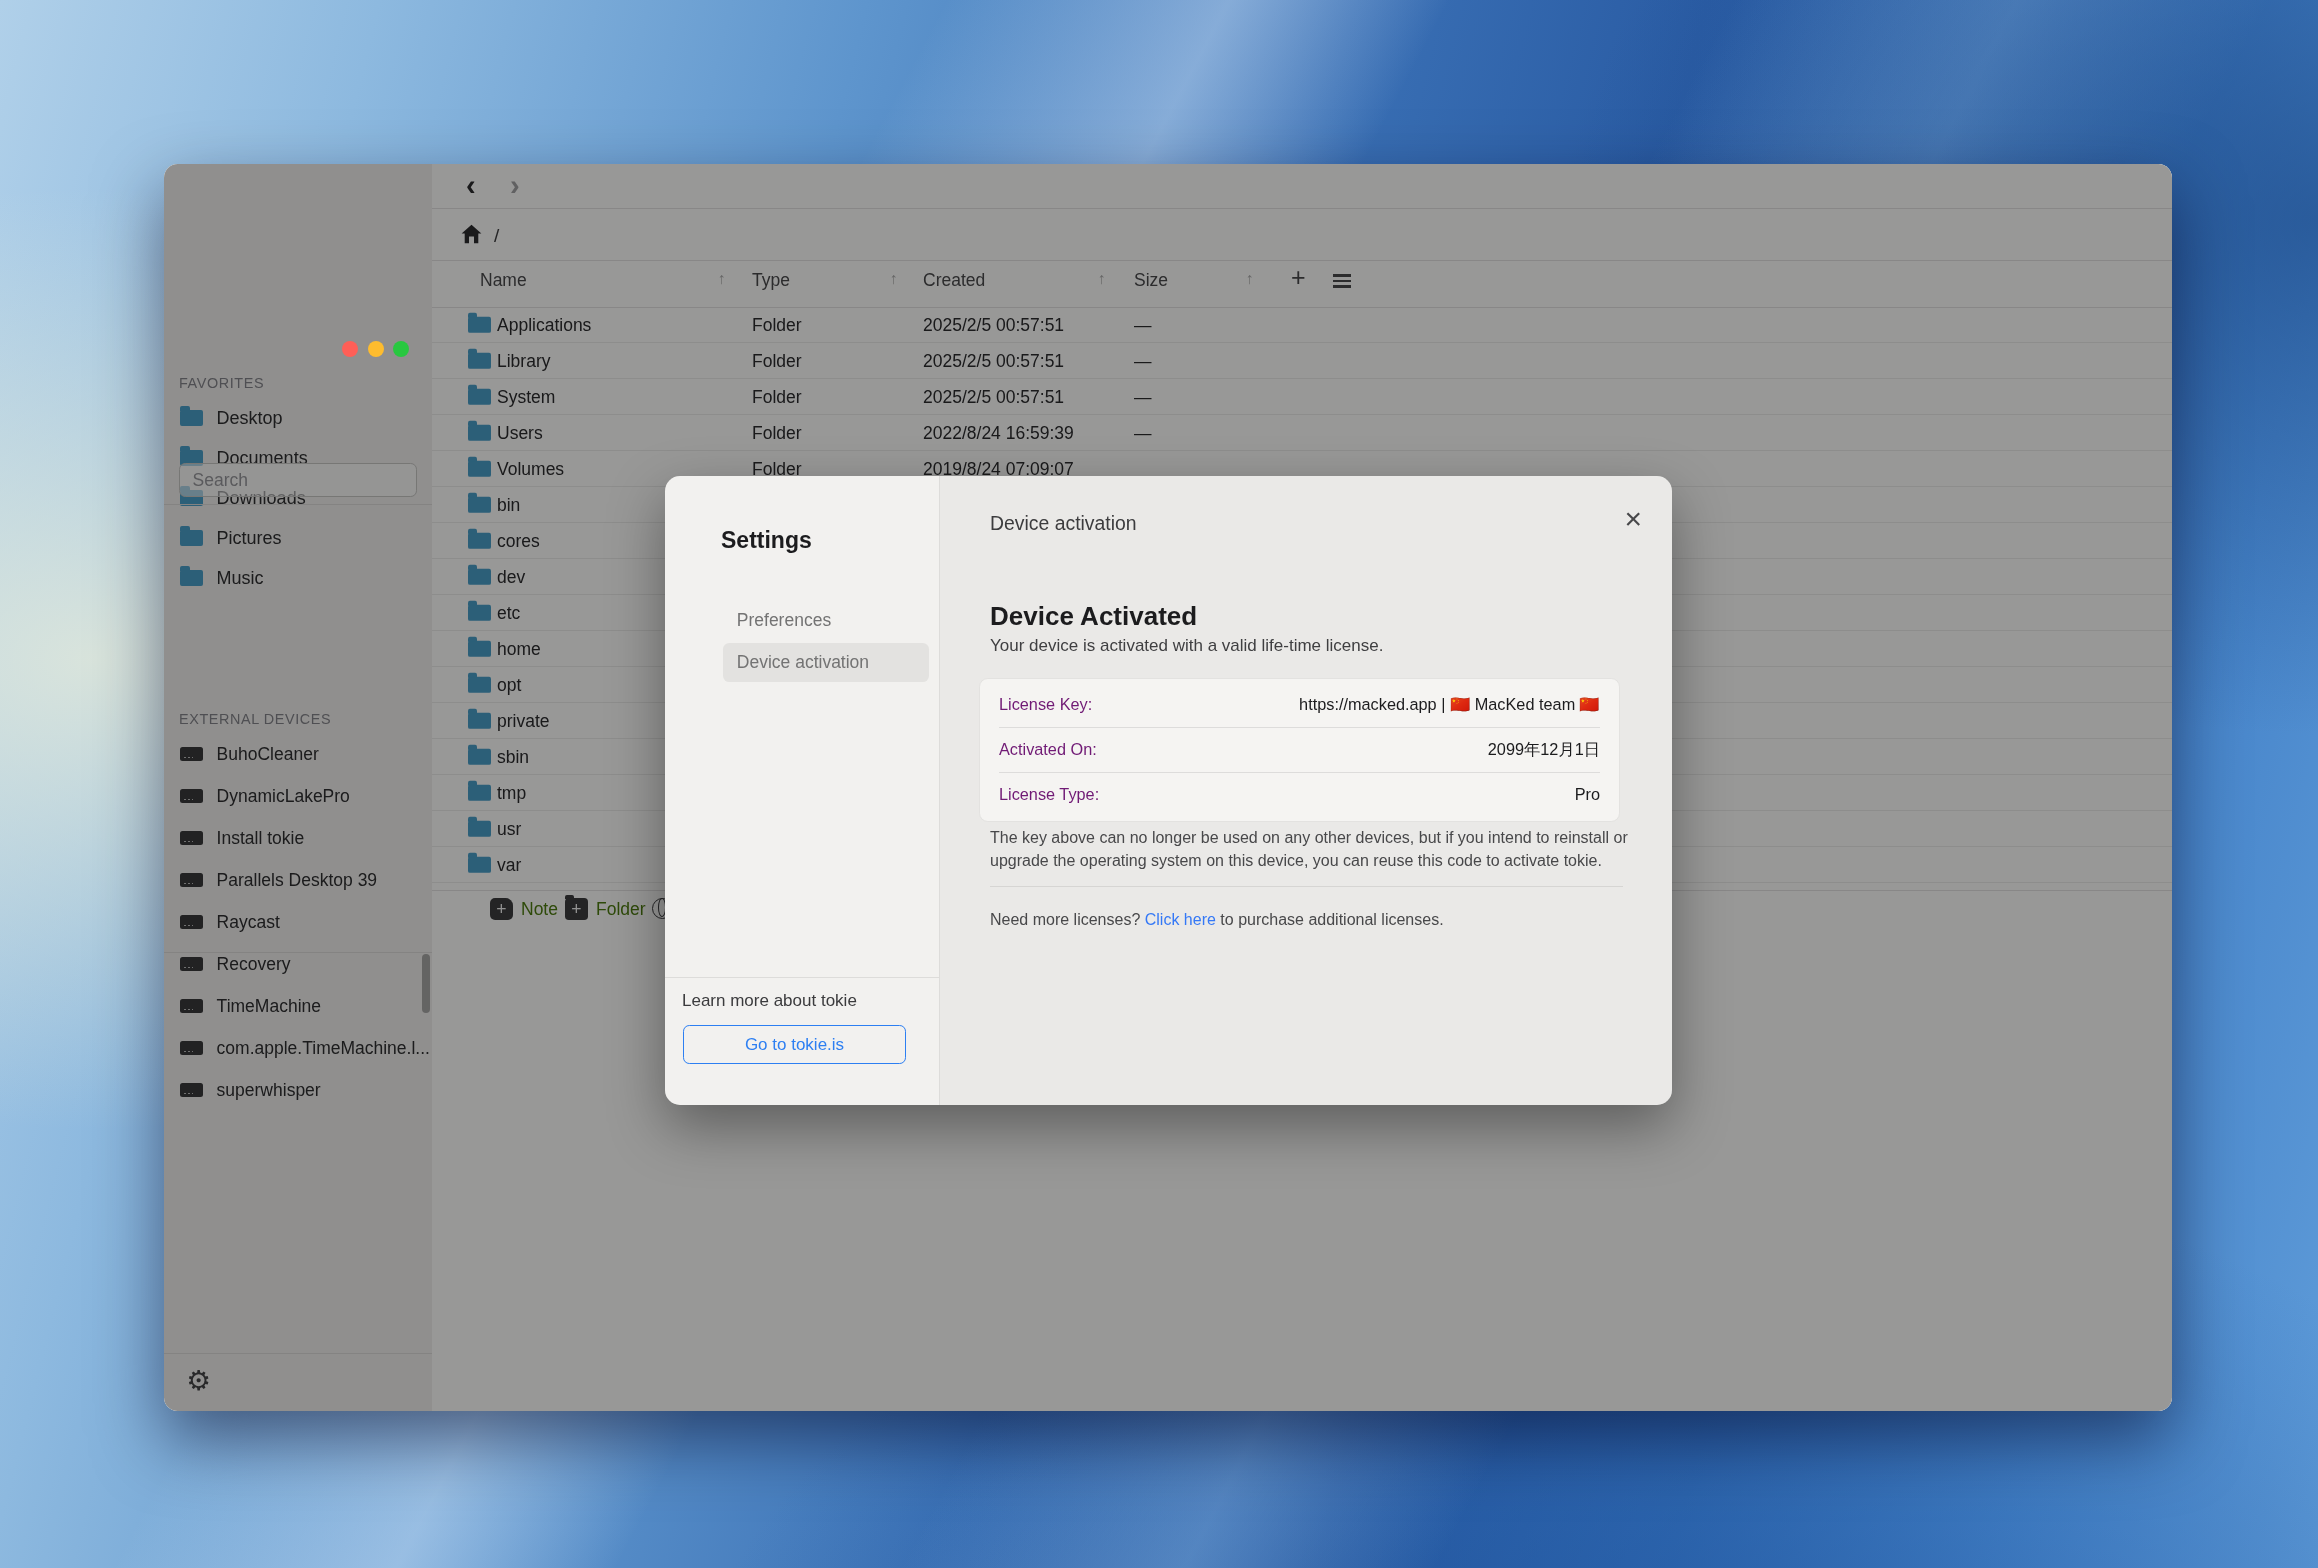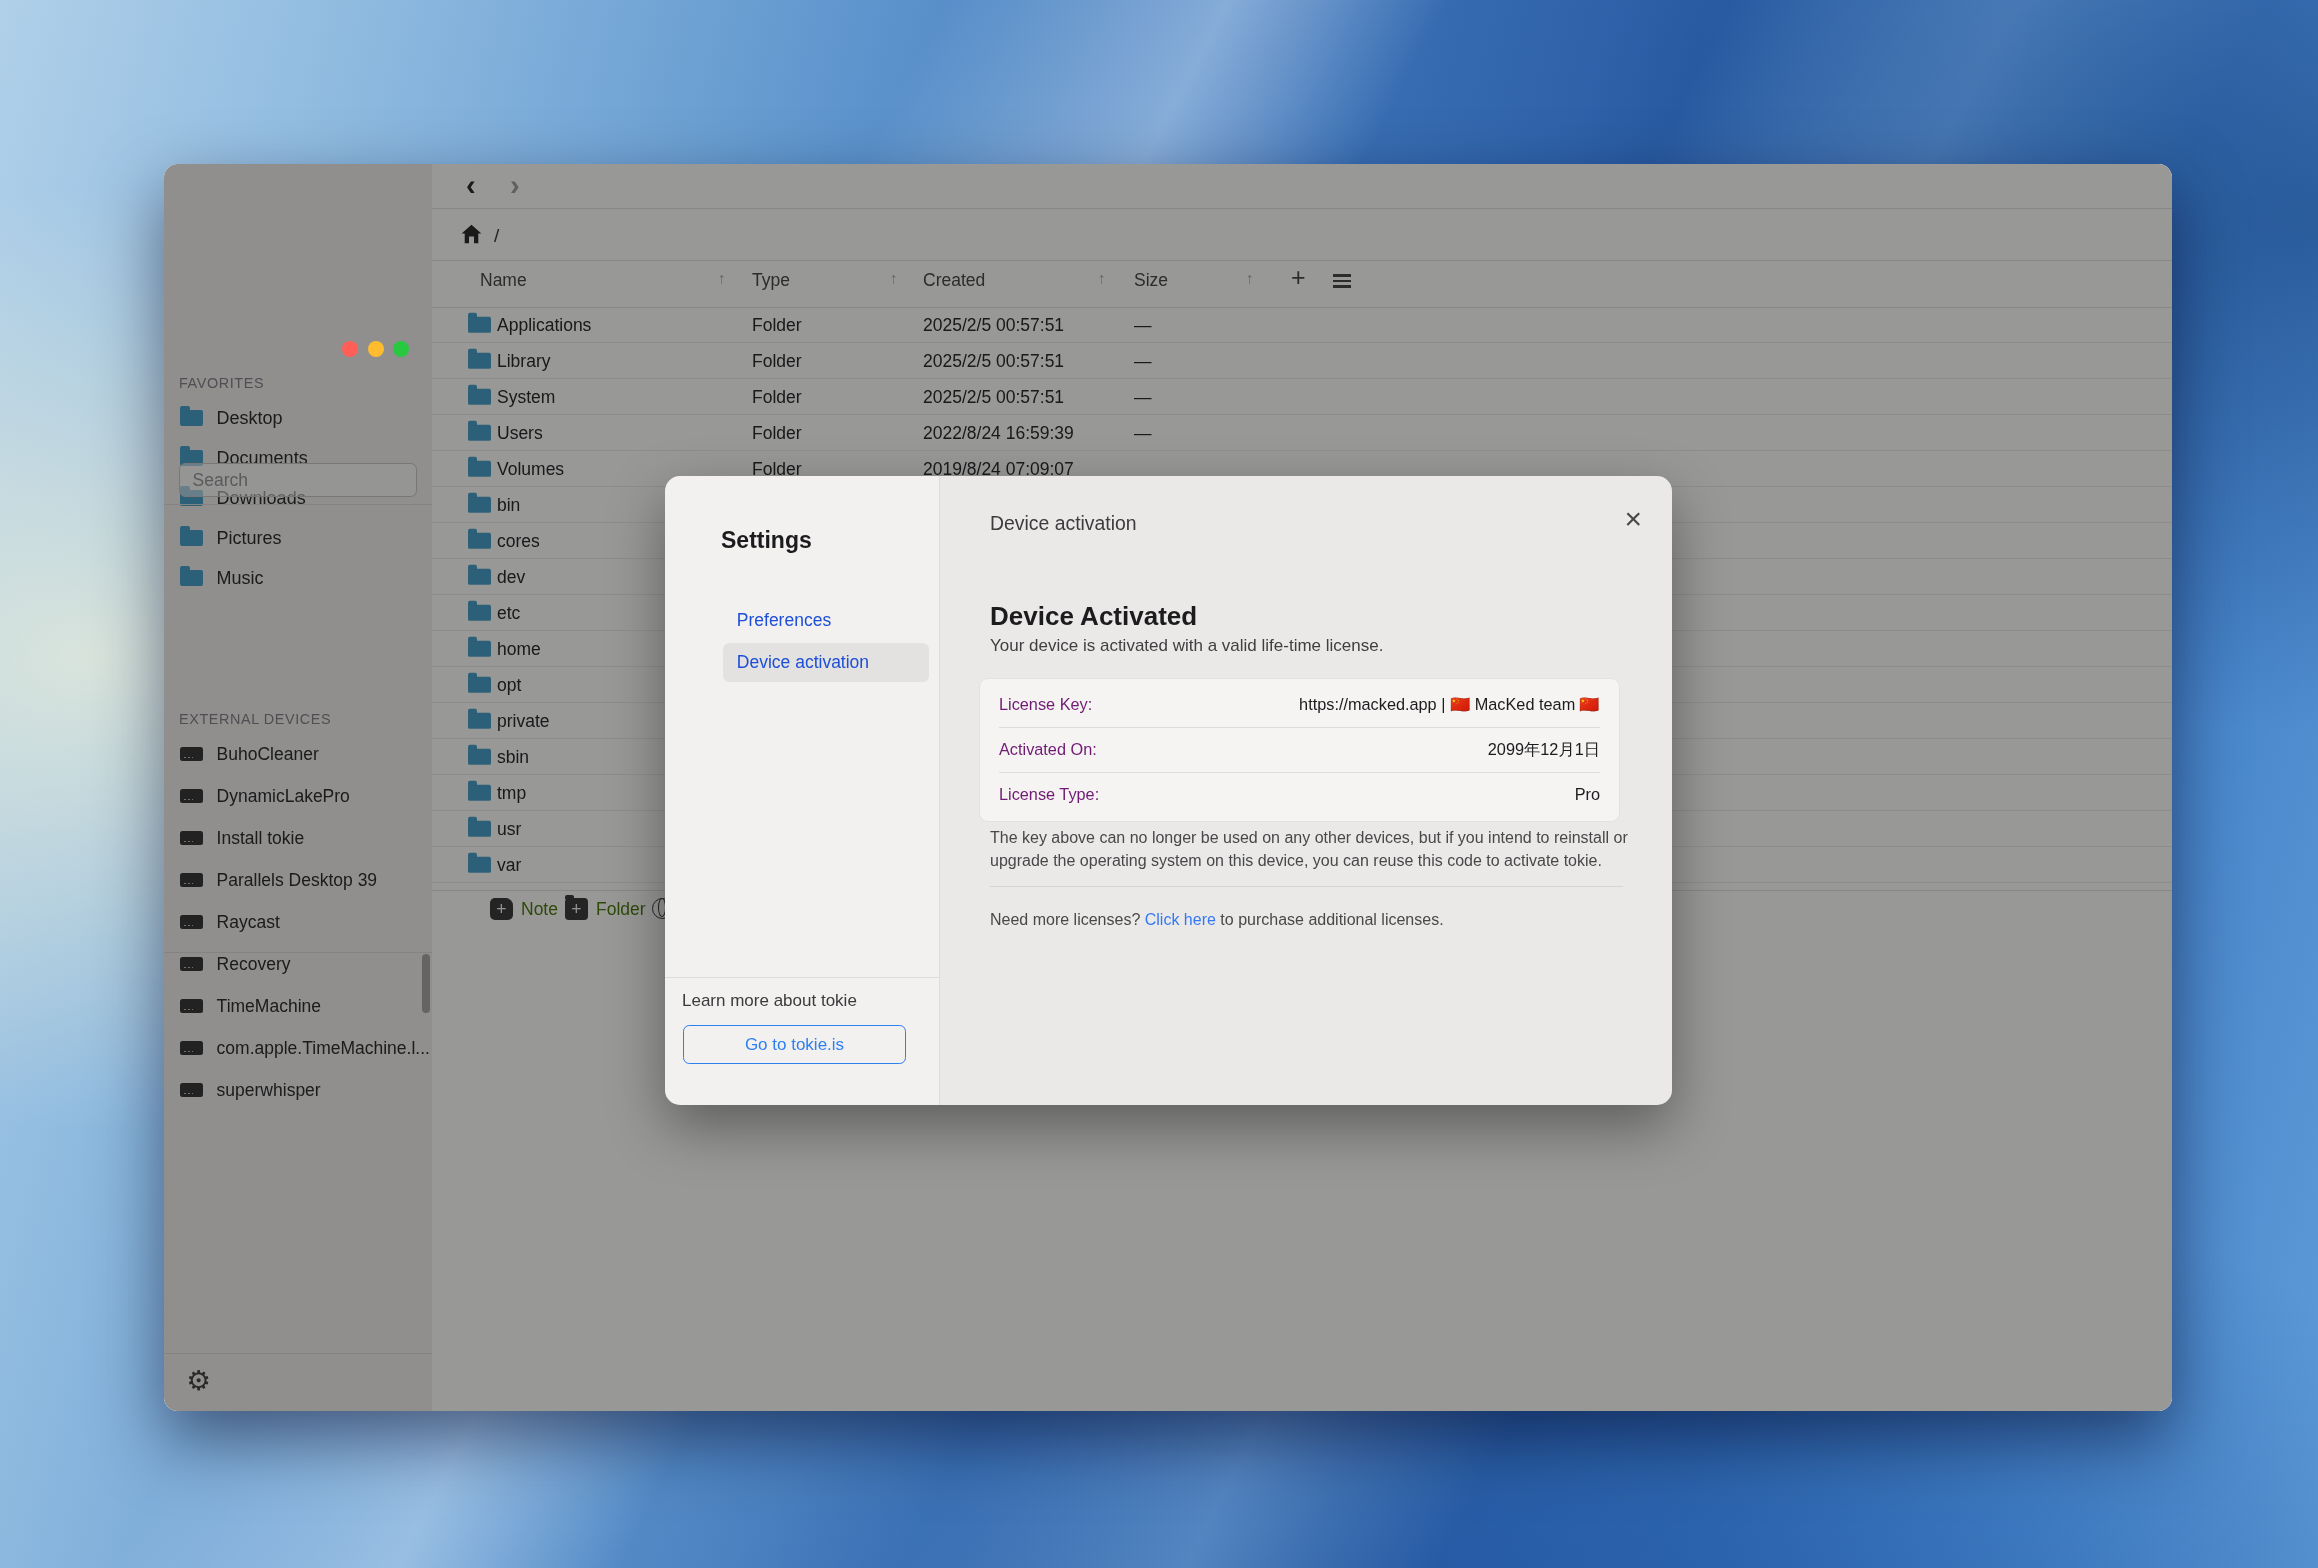--- a/index.html
+++ b/index.html
@@ -86,7 +86,7 @@
   .m-title{position:absolute;left:56px;top:51px;font-size:23px;font-weight:600;color:#1c1c1e;}
   .m-nav{position:absolute;left:58px;top:125px;width:206px;}
   .m-item{box-sizing:border-box;width:206px;height:39px;border-radius:6.3px;display:flex;align-items:center;
-     padding-left:13.8px;font-size:17.5px;color:#1d4ed8;margin-bottom:2.5px;}
+     padding-left:13.8px;font-size:17.5px;color:#737373;margin-bottom:2.5px;}
   .m-item.sel{background:#e3e2e0;}
   .m-bdiv{position:absolute;left:0;right:0;top:501px;height:0.6px;background:#dddcda;}
   .m-learn{position:absolute;left:17px;top:515px;font-size:17px;color:#3b3b3d;}

